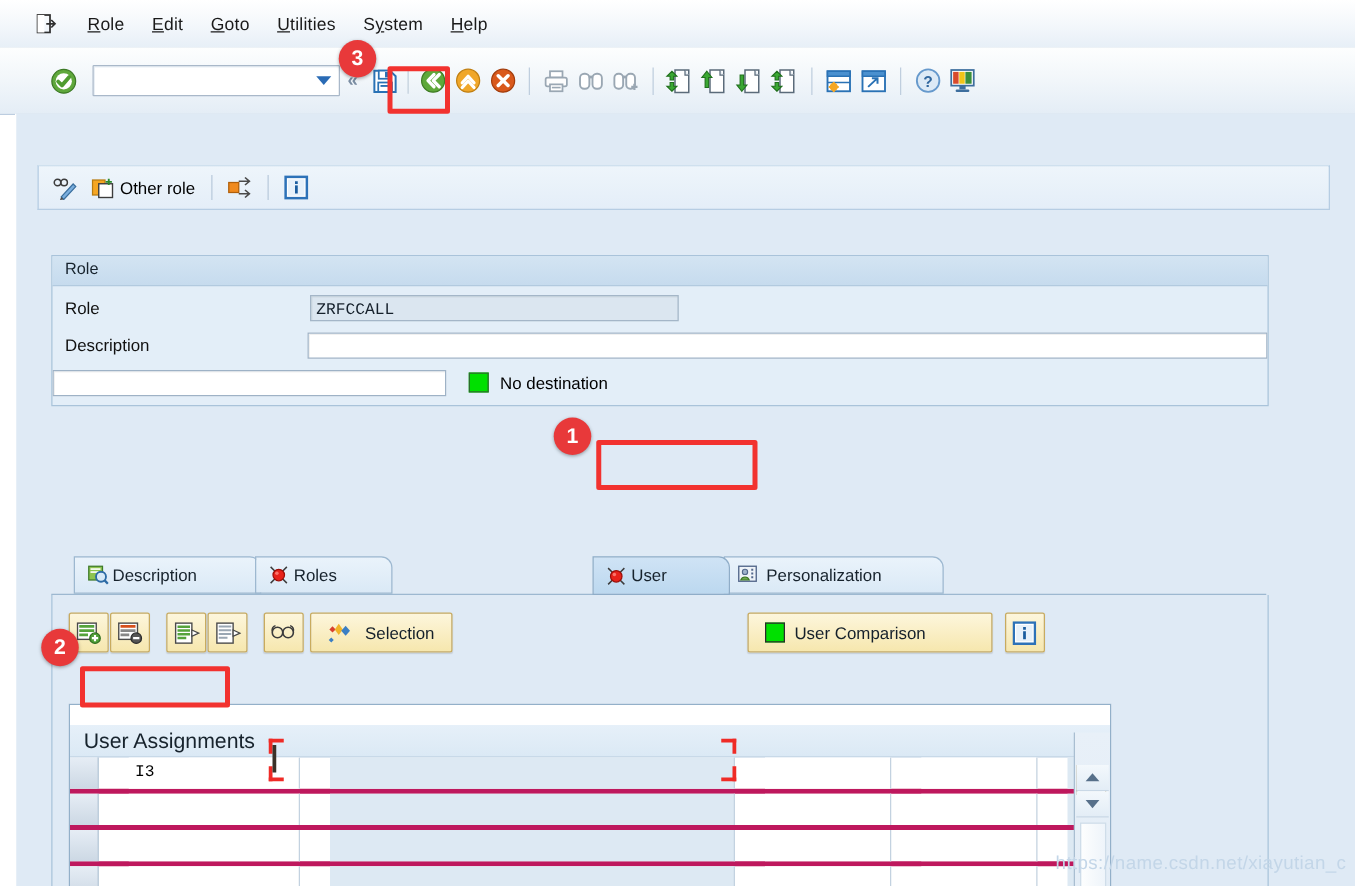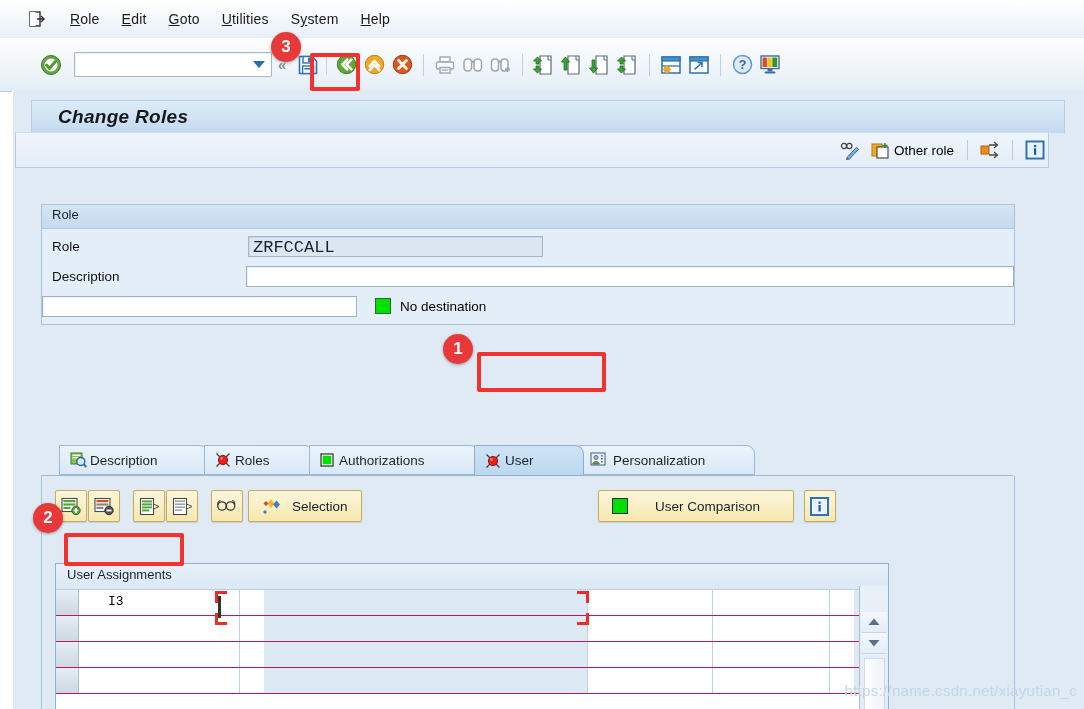--- a/index.html
+++ b/index.html
@@ -379,9 +379,6 @@
 
   <div class="screen">
 
-    <div class="titlebar">
-      <span>Change Roles</span>
-    </div>
 
     <div class="apptoolbar">
       <div class="at-ico">

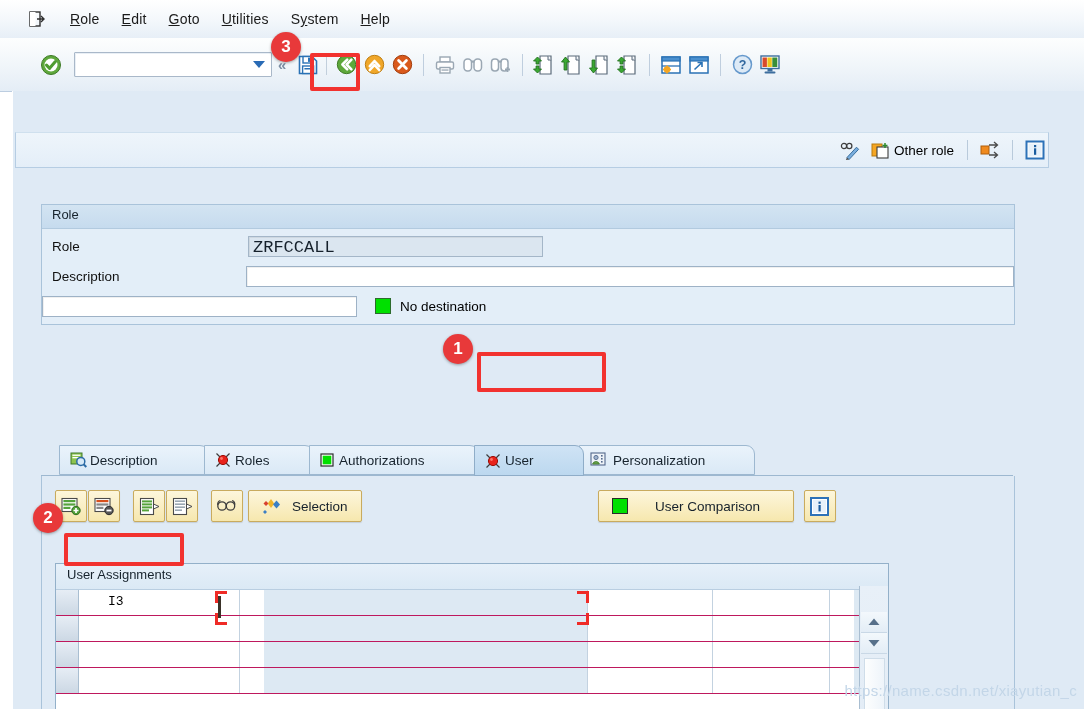--- a/index.html
+++ b/index.html
@@ -74,10 +74,10 @@
     letter-spacing:.3px;
   }
   .apptoolbar{
-    position:absolute;left:2px;top:41px;width:1032px;height:34px;
+    position:absolute;left:17px;top:41px;width:1032px;height:34px;
     background:linear-gradient(to bottom,#eef5fb 0%,#e4eef8 100%);
     border:1px solid #b6cde3;border-top:1px solid #cfe0ee;
-    display:flex;align-items:center;justify-content:flex-end;
+    display:flex;align-items:center;
   }
   .at-ico{width:26px;height:24px;display:flex;align-items:center;justify-content:center;margin-left:8px;}
   .at-btn{display:flex;align-items:center;gap:3px;margin-left:4px;padding:0 4px;cursor:default;font-size:13.5px;}

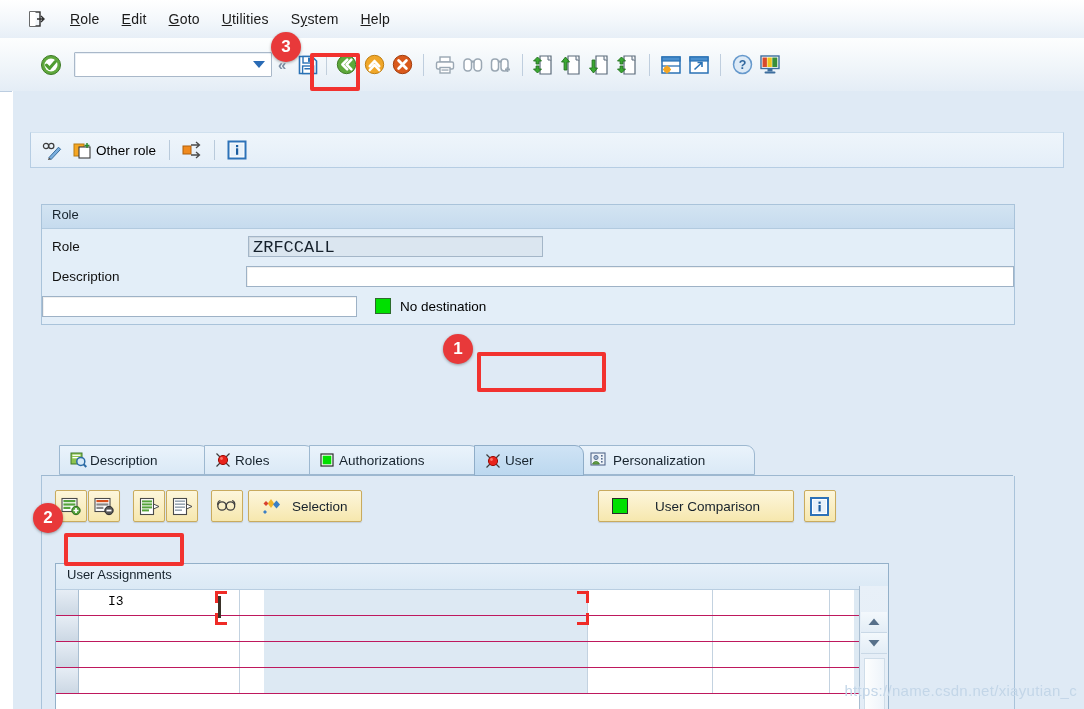--- a/index.html
+++ b/index.html
@@ -98,7 +98,7 @@
   .finput{
     height:21px;background:#fff;border:1px solid #9eb2c6;
     box-shadow:inset 1px 1px 0 rgba(0,0,0,.06);
-    font-family:"Liberation Mono", monospace;font-size:17px;
+    font-family:"Liberation Mono", monospace;font-size:13px;
     padding:0 4px;line-height:21px;color:#15202b;box-sizing:border-box;
   }
   .finput.readonly{background:#dbe6f0;border:1px solid #a4b6c8;}

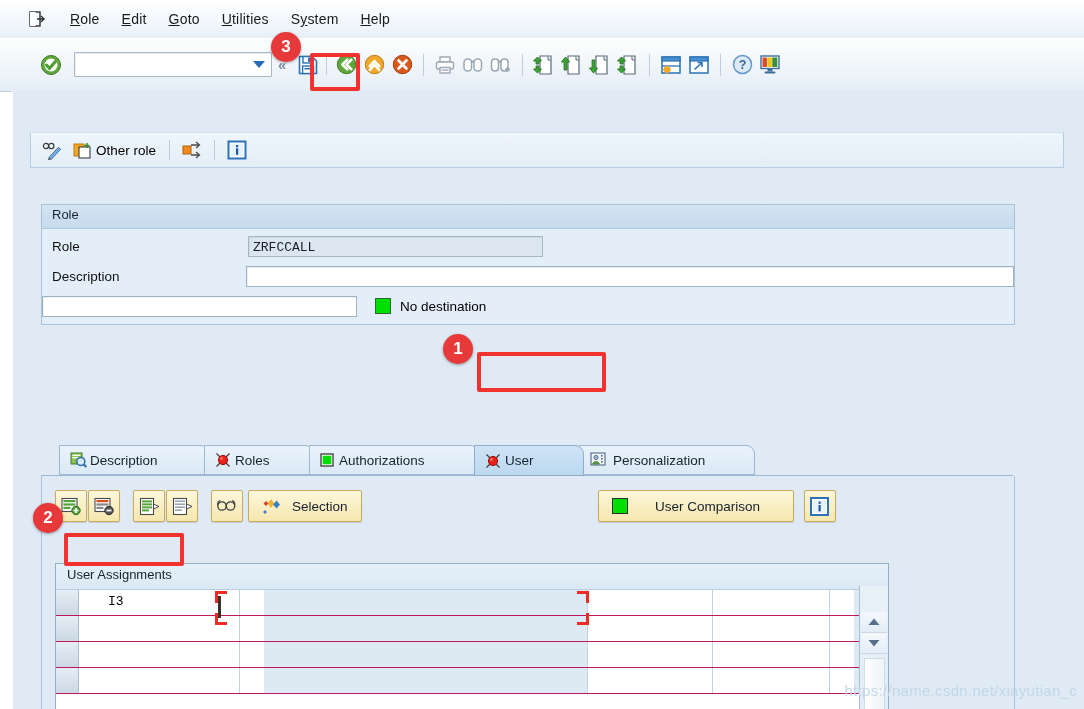--- a/index.html
+++ b/index.html
@@ -464,15 +464,6 @@
         <span>Roles</span>
       </div>
 
-      <div class="tab" style="left:268px;width:170px;">
-        <span style="display:flex;margin-right:5px;">
-          <svg width="14" height="14" viewBox="0 0 14 14">
-            <rect x="1" y="1" width="12" height="12" fill="#ffffff" stroke="#2b2b2b" stroke-width="1.2"></rect>
-            <rect x="2.7" y="2.7" width="8.6" height="8.6" fill="#00e000"></rect>
-          </svg>
-        </span>
-        <span>Authorizations</span>
-      </div>
 
       <div class="tab sel" style="left:433px;width:110px;z-index:3;">
         <span style="display:flex;margin-right:4px;">

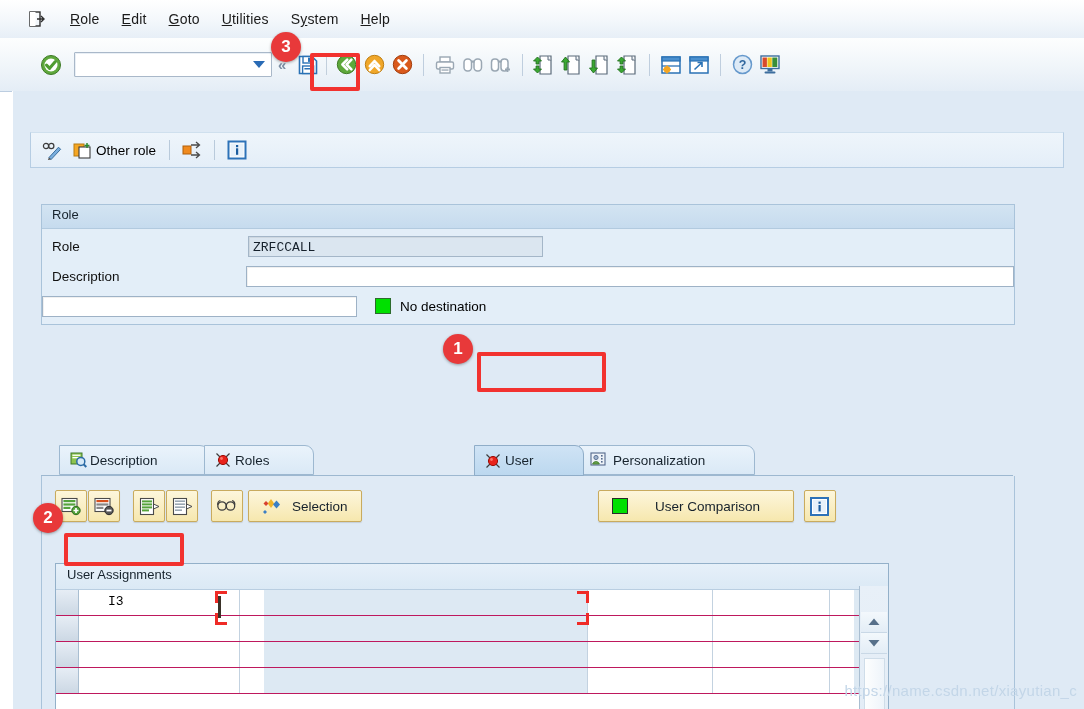--- a/index.html
+++ b/index.html
@@ -562,7 +562,7 @@
 
         <div class="widebtn" style="width:168px;justify-content:flex-start;">
           <span style="width:14px;height:14px;background:#00e000;border:1px solid #2b2b2b;display:inline-block;"></span>
-          <span style="flex:1;text-align:center;">User Comparison</span>
+          <span style="flex:1;">User Comparison</span>
         </div>
         <div class="sqbtn" style="margin-left:10px;">
           <svg width="19" height="19" viewBox="0 0 19 19">

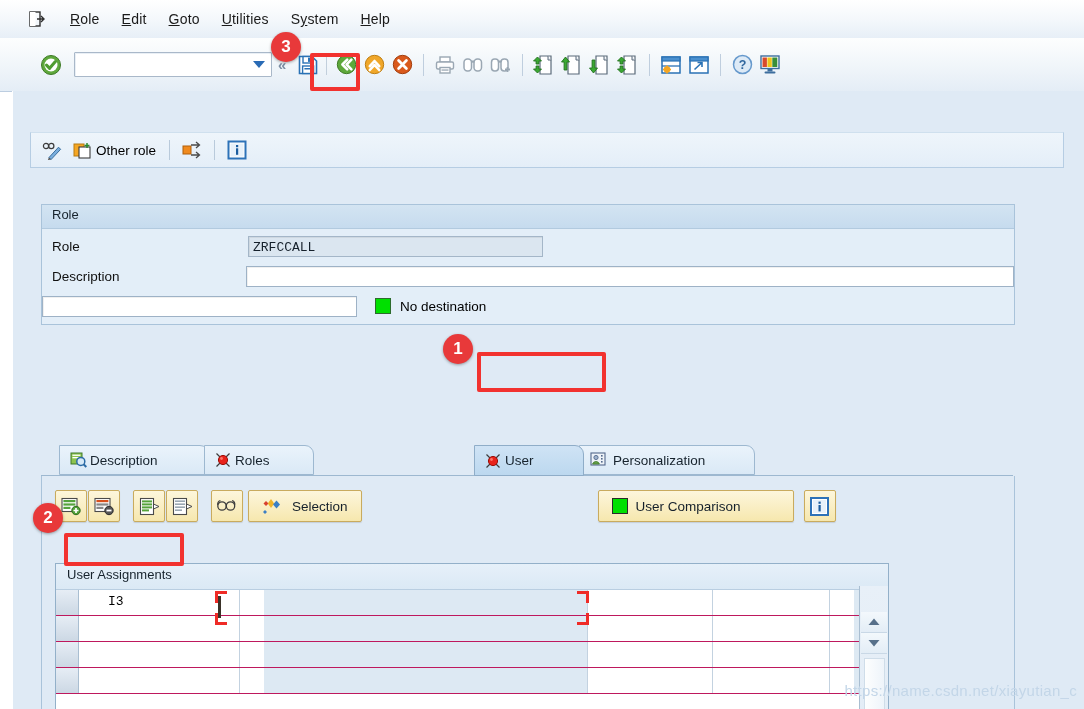--- a/index.html
+++ b/index.html
@@ -154,7 +154,7 @@
   .tbl-title{
     height:22px;background:linear-gradient(to bottom,#e6f0f9 0%,#dbe9f5 100%);
     border-bottom:1px solid #b9cee1;
-    font-size:13px;padding:3px 0 0 11px;color:#17232d;
+    font-size:17px;padding:3px 0 0 11px;color:#17232d;margin-top:16px;
   }
   .tbl-head{
     display:flex;height:25px;

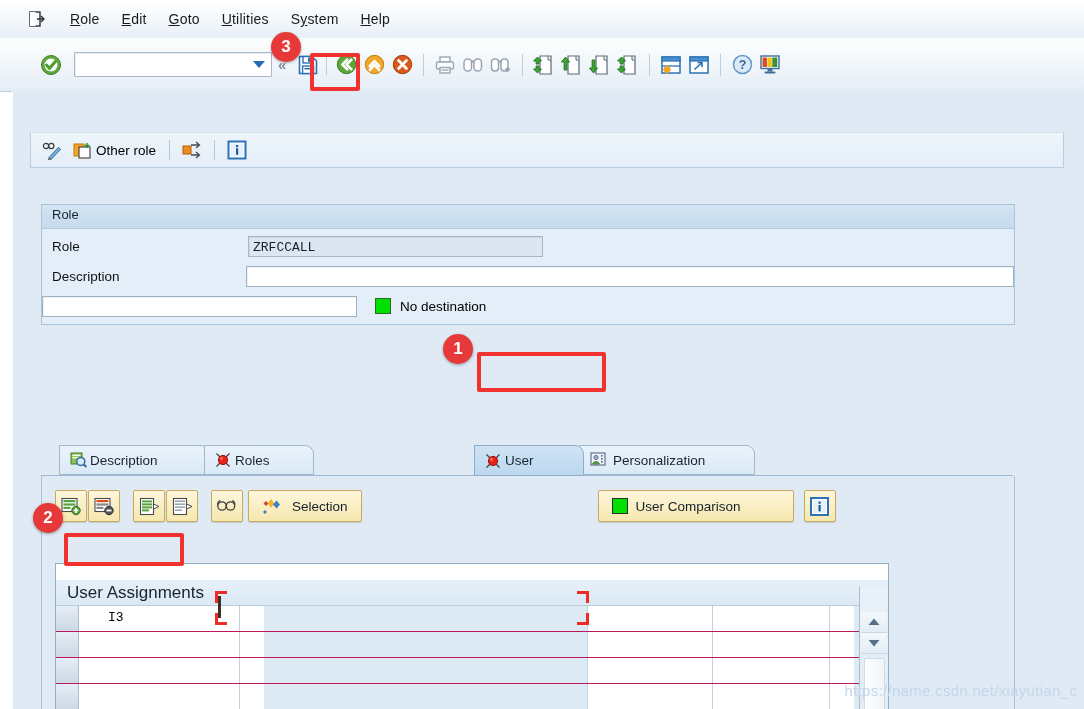--- a/index.html
+++ b/index.html
@@ -166,7 +166,7 @@
     padding:4px 0 0 6px;box-sizing:border-box;overflow:hidden;white-space:nowrap;
   }
   .th.rownum{width:26px;padding:0;background:linear-gradient(to bottom,#e2ecf6 0%,#d3e2f0 100%);}
-  .trow{display:flex;height:25px;border-bottom:1px solid #be185d;gap:24px;}
+  .trow{display:flex;height:25px;border-bottom:4px solid #be185d;gap:24px;}
   .td{
     border-right:1px solid #c3d2e0;box-sizing:border-box;
     font-family:"Liberation Mono", monospace;font-size:13px;

